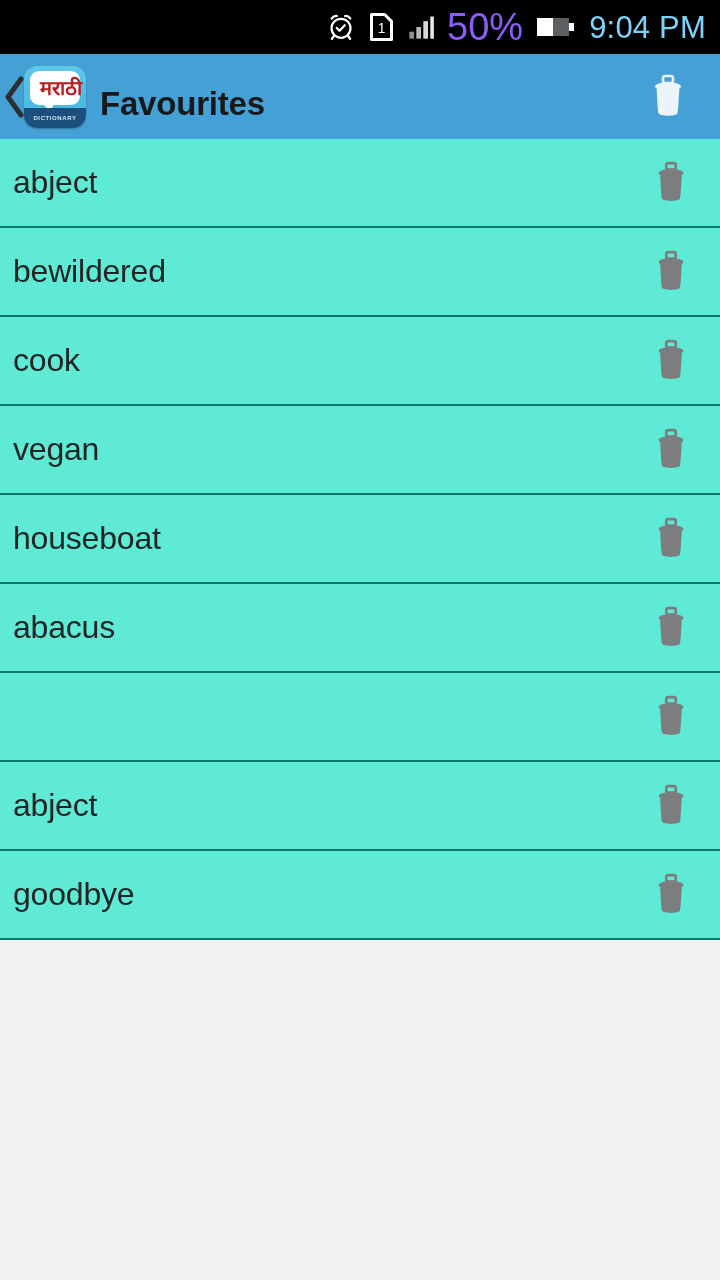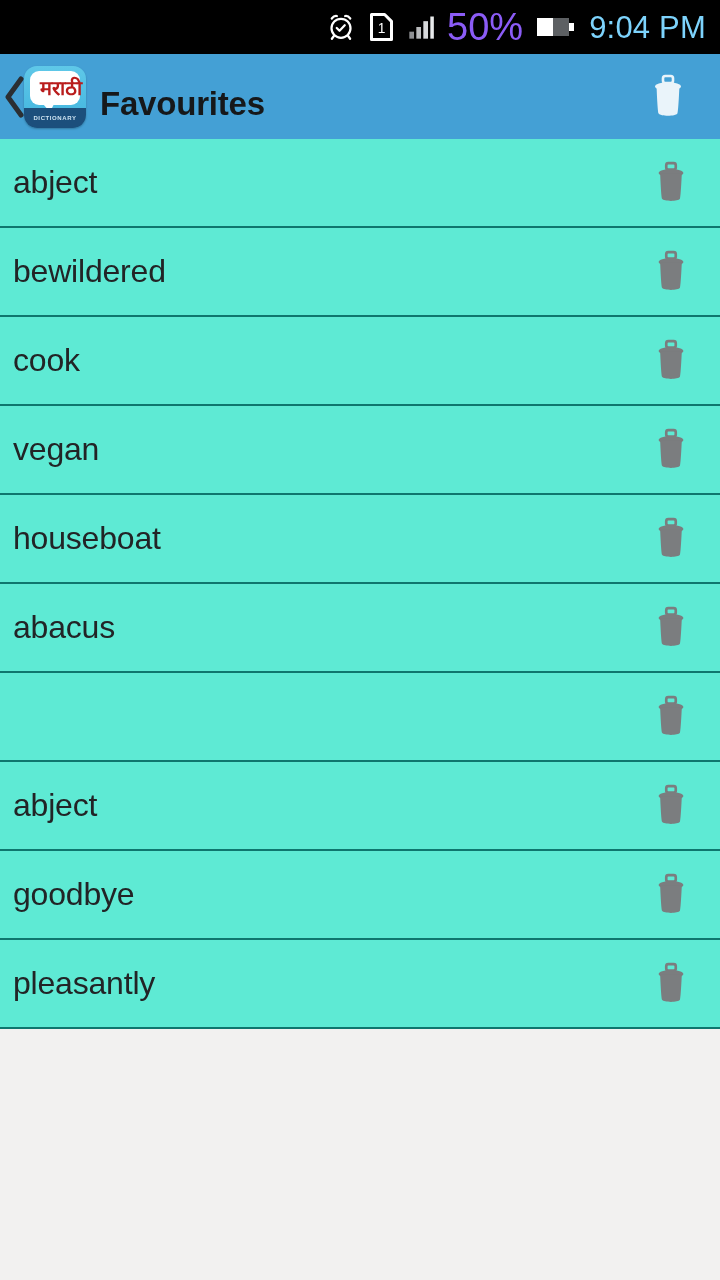--- a/index.html
+++ b/index.html
@@ -293,16 +293,6 @@
     </div>
   </div>
 
-  <div class="row">
-    <div class="row-label">pleasantly</div>
-    <div class="row-delete">
-      <svg width="38" height="46" viewBox="0 0 40 46">
-        <rect x="15" y="2" width="10" height="7" rx="2.2" fill="none" stroke="#7b7d7f" stroke-width="2.8"></rect>
-        <ellipse cx="20" cy="12.5" rx="13" ry="4.2" fill="#7b7d7f"></ellipse>
-        <path d="M8.6 13 C8.6 13 9.6 38 10.6 39.6 C12.4 42.6 27.6 42.6 29.4 39.6 C30.4 38 31.4 13 31.4 13 Z" fill="#7b7d7f"></path>
-      </svg>
-    </div>
-  </div>
 
   <div class="list-filler" style="height:162px;"></div>
 </div>

